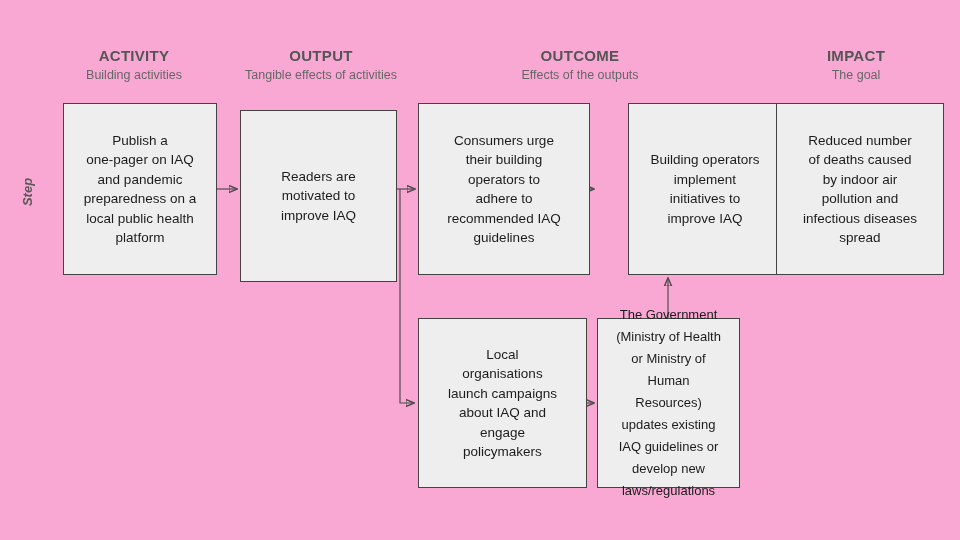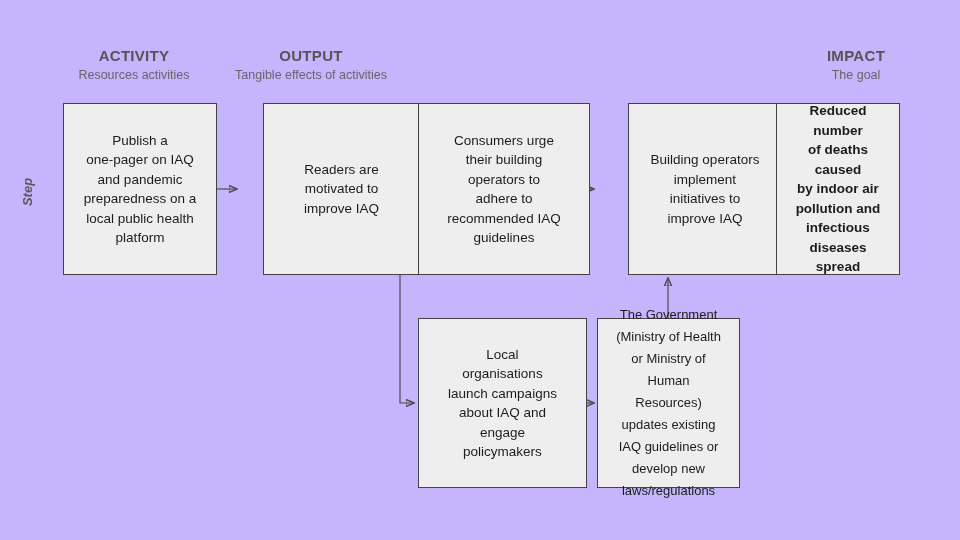--- a/index.html
+++ b/index.html
@@ -8,7 +8,7 @@
     position: relative;
     width: 960px;
     height: 540px;
-    background: #c4b5fd;
+    background: #f9a8d4;
     font-family: "Liberation Sans", sans-serif;
     overflow: hidden;
   }

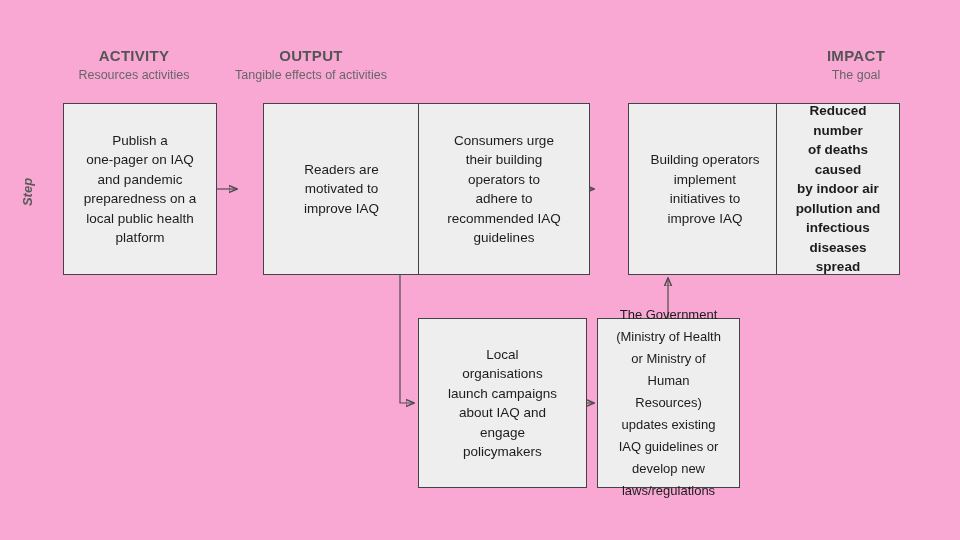--- a/index.html
+++ b/index.html
@@ -34,7 +34,7 @@
     margin-top: 2px;
   }
   .hdr-activity { left: 34px; }
-  .hdr-output   { left: 211px; }
+  .hdr-output   { left: 221px; }
   .hdr-outcome  { left: 480px; }
   .hdr-impact   { left: 756px; }
 

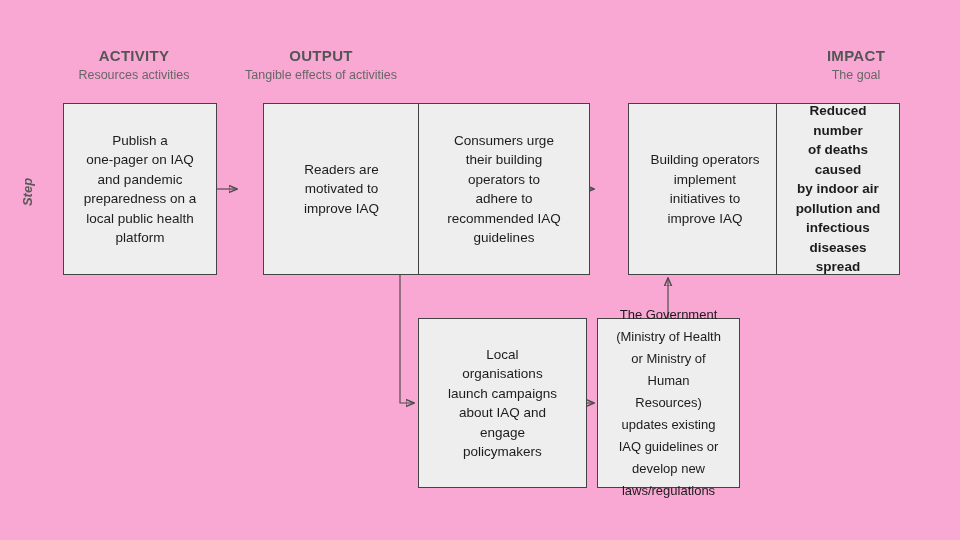--- a/index.html
+++ b/index.html
@@ -108,6 +108,7 @@
     <div class="subtitle">Tangible effects of activities</div>
   </div>
   <div class="col-header hdr-outcome">
+    <div class="title">OUTCOME</div>
   </div>
   <div class="col-header hdr-impact">
     <div class="title">IMPACT</div>

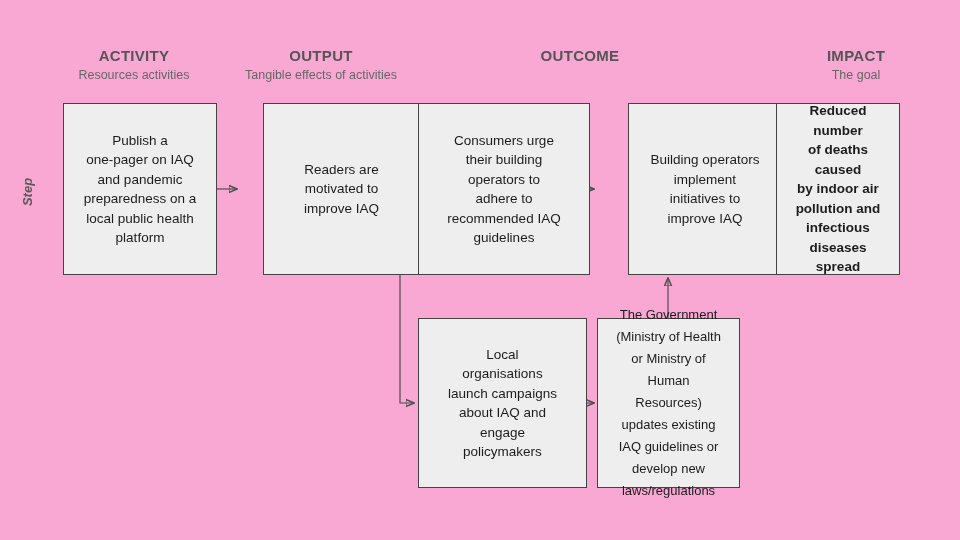--- a/index.html
+++ b/index.html
@@ -101,7 +101,7 @@
 
   <div class="col-header hdr-activity">
     <div class="title">ACTIVITY</div>
-    <div class="subtitle">Resources activities</div>
+    <div class="subtitle">Building activities</div>
   </div>
   <div class="col-header hdr-output">
     <div class="title">OUTPUT</div>

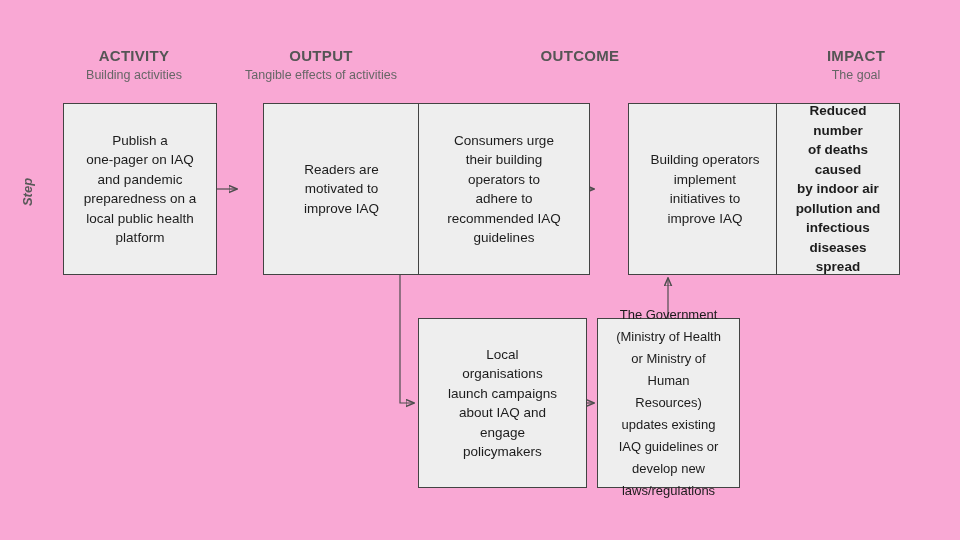--- a/index.html
+++ b/index.html
@@ -109,6 +109,7 @@
   </div>
   <div class="col-header hdr-outcome">
     <div class="title">OUTCOME</div>
+    <div class="subtitle">Effects of the outputs</div>
   </div>
   <div class="col-header hdr-impact">
     <div class="title">IMPACT</div>

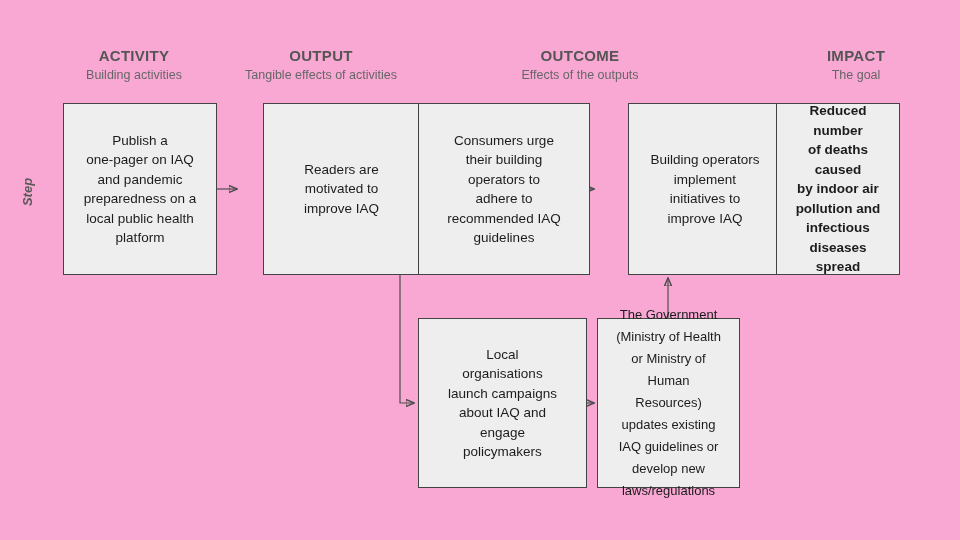--- a/index.html
+++ b/index.html
@@ -77,7 +77,7 @@
   .n2 { left: 240px; top: 103px; width: 157px; height: 172px; margin-left: 23px; }
   .n3 { left: 418px; top: 103px; width: 172px; height: 172px; align-items: center; }
   .n4 { left: 628px; top: 103px; width: 154px; height: 172px; }
-  .n5 { left: 776px; top: 103px; width: 124px; height: 172px; font-weight: bold; }
+  .n5 { left: 776px; top: 103px; width: 168px; height: 172px; }
   .n6 { left: 418px; top: 318px; width: 169px; height: 170px; }
   .n7 { left: 597px; top: 318px; width: 143px; height: 170px; }
 

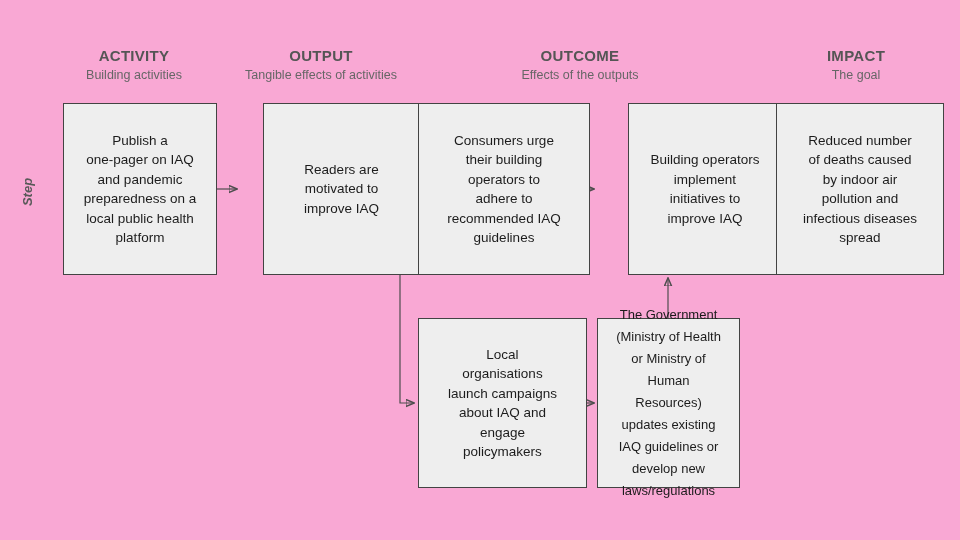--- a/index.html
+++ b/index.html
@@ -74,7 +74,7 @@
   }
 
   .n1 { left: 63px;  top: 103px; width: 154px; height: 172px; }
-  .n2 { left: 240px; top: 103px; width: 157px; height: 172px; margin-left: 23px; }
+  .n2 { left: 240px; top: 110px; width: 157px; height: 172px; }
   .n3 { left: 418px; top: 103px; width: 172px; height: 172px; align-items: center; }
   .n4 { left: 628px; top: 103px; width: 154px; height: 172px; }
   .n5 { left: 776px; top: 103px; width: 168px; height: 172px; }

